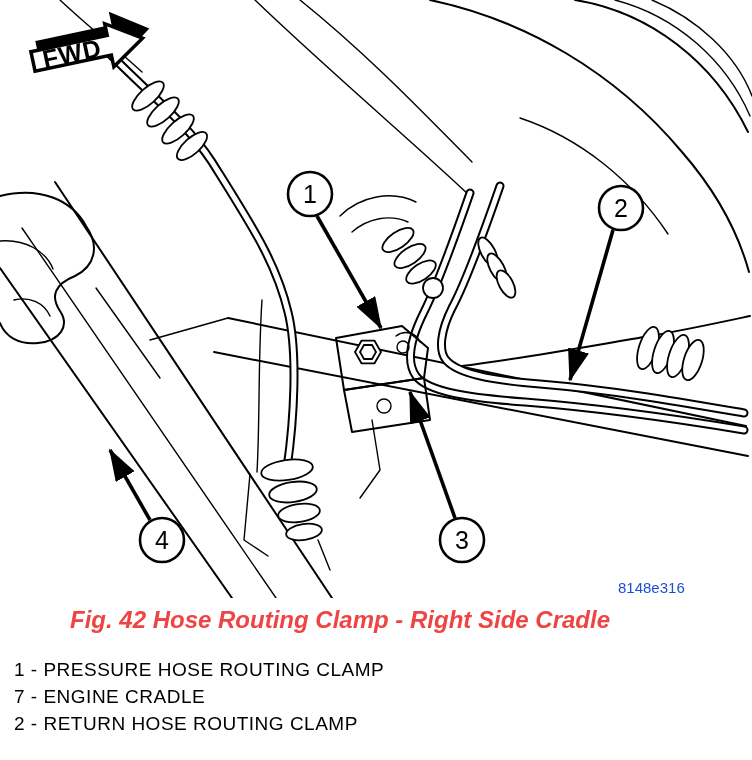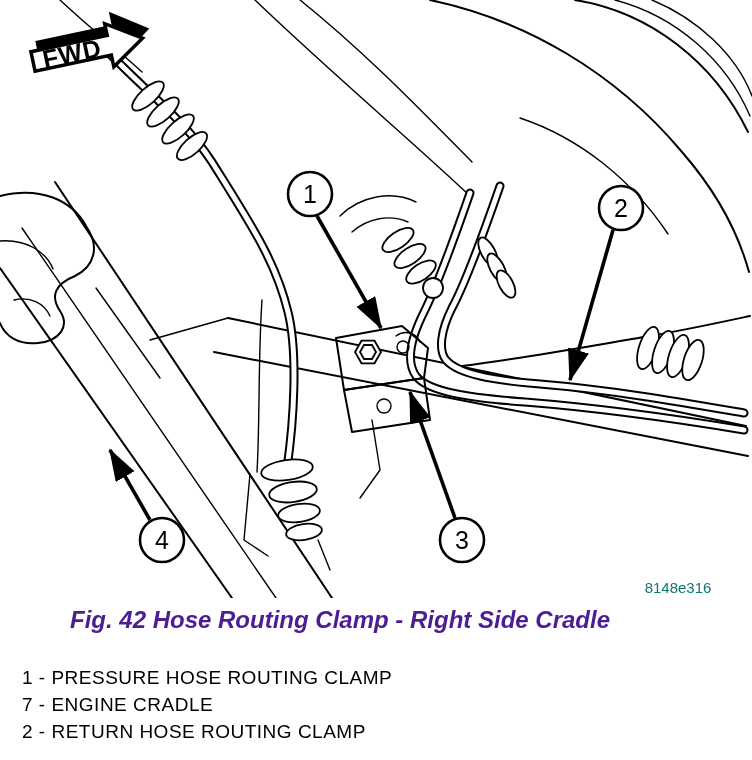--- a/index.html
+++ b/index.html
@@ -52,8 +52,8 @@
     left: 618px;
     width: 120px;
     font-size: 15px;
-    color: #0f766e;
-    text-align: center;
+    color: #1d4ed8;
+    text-align: left;
   }
   .caption {
     position: absolute;

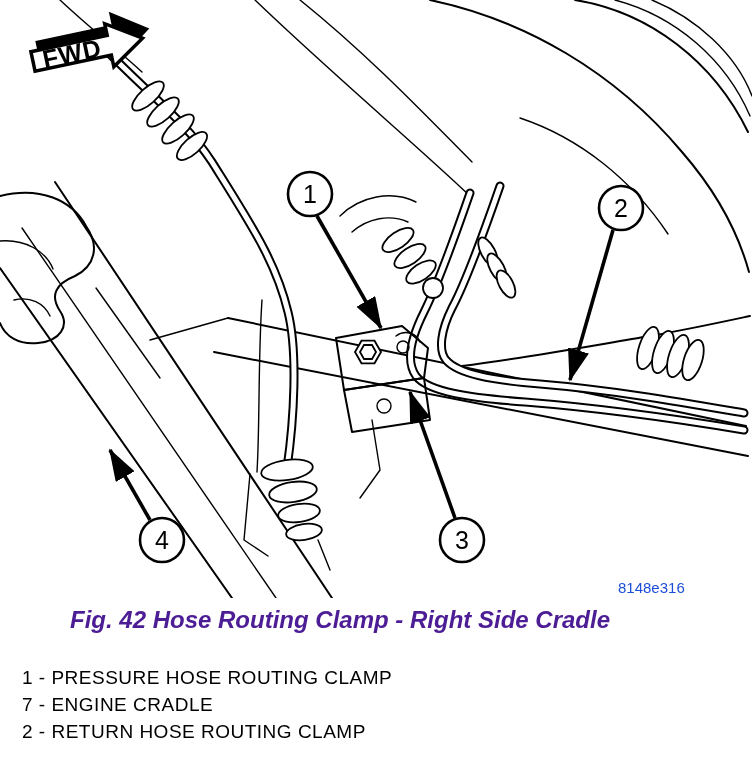--- a/index.html
+++ b/index.html
@@ -64,7 +64,7 @@
     font-size: 24px;
     font-weight: bold;
     font-style: italic;
-    color: #4c1d95;
+    color: #ef4444;
   }
   .legend {
     position: absolute;

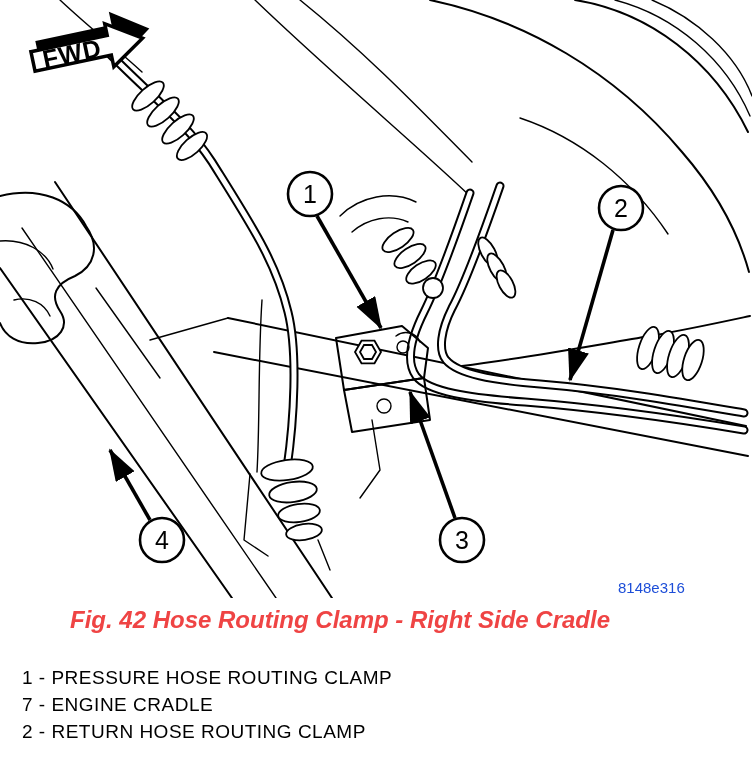--- a/index.html
+++ b/index.html
@@ -72,7 +72,7 @@
     left: 8px;
     width: 730px;
     list-style: none;
-    margin: 14px;
+    margin: 6px;
     padding: 0;
   }
   .legend li {

